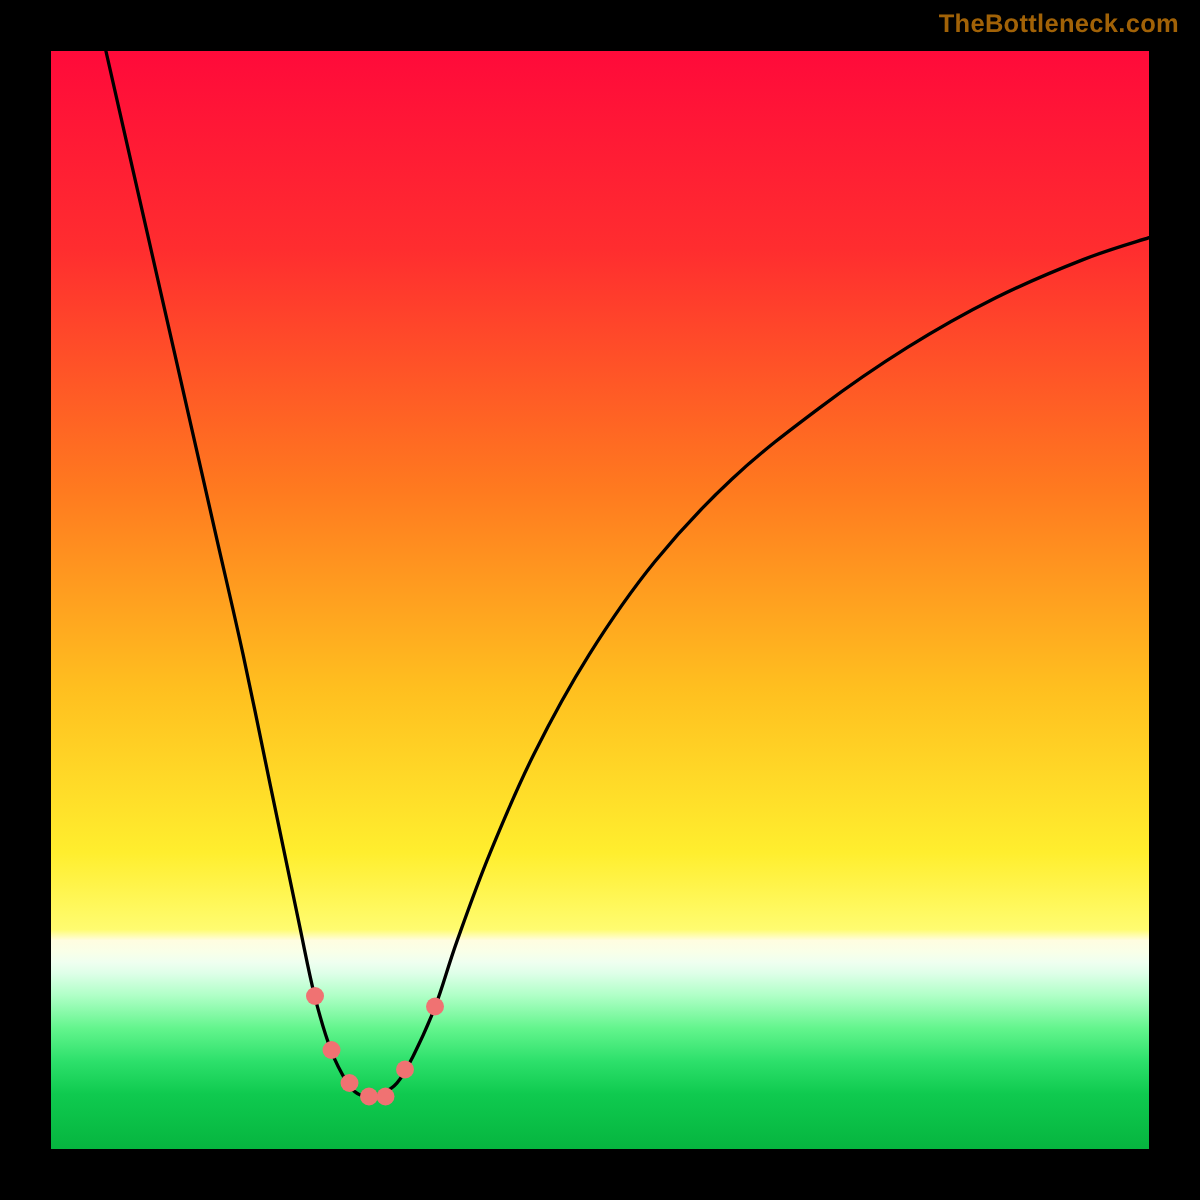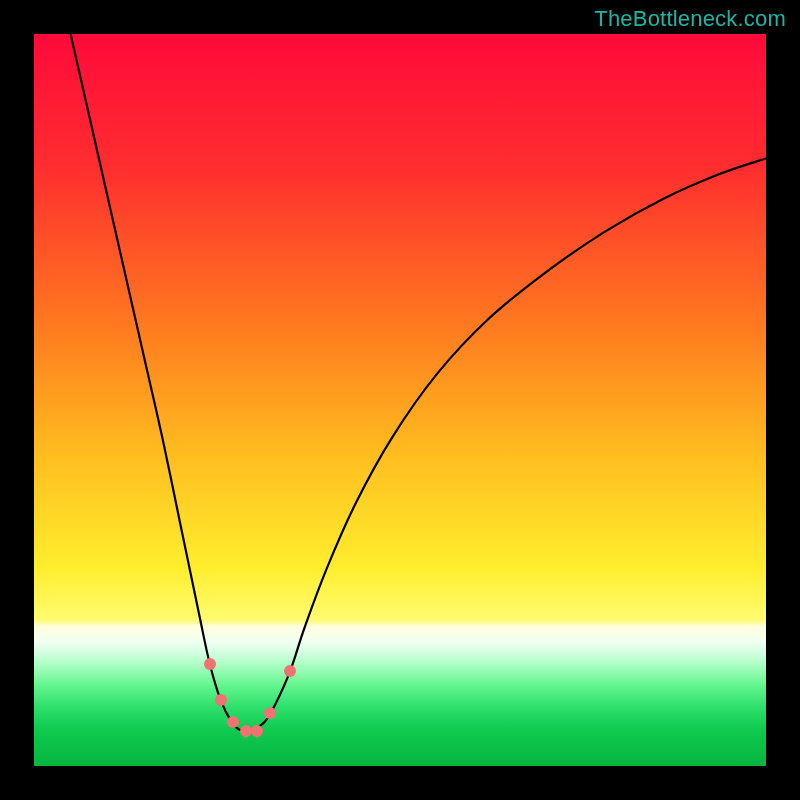--- a/index.html
+++ b/index.html
@@ -21,11 +21,11 @@
     position: absolute;
     top: 6px;
     right: 14px;
-    color: #14b8a6;
-    font-size: 22px;
+    color: #a16207;
+    font-size: 17px;
     letter-spacing: 0.2px;
     z-index: 50;
-    font-weight: 400;
+    font-weight: 700;
   }
   .plot-frame {
     position: absolute;

